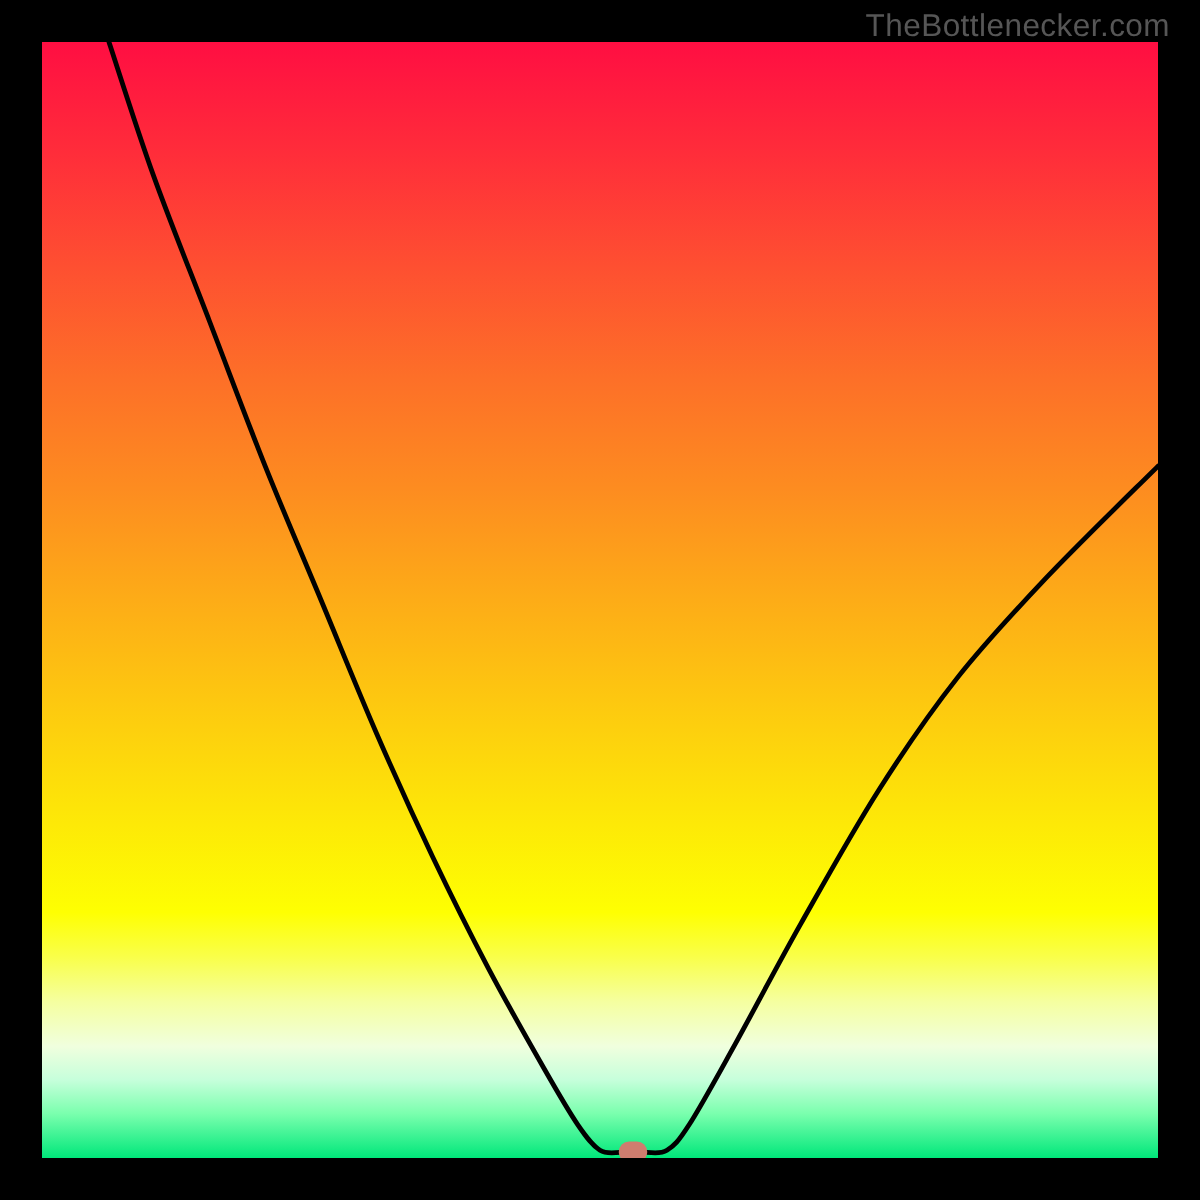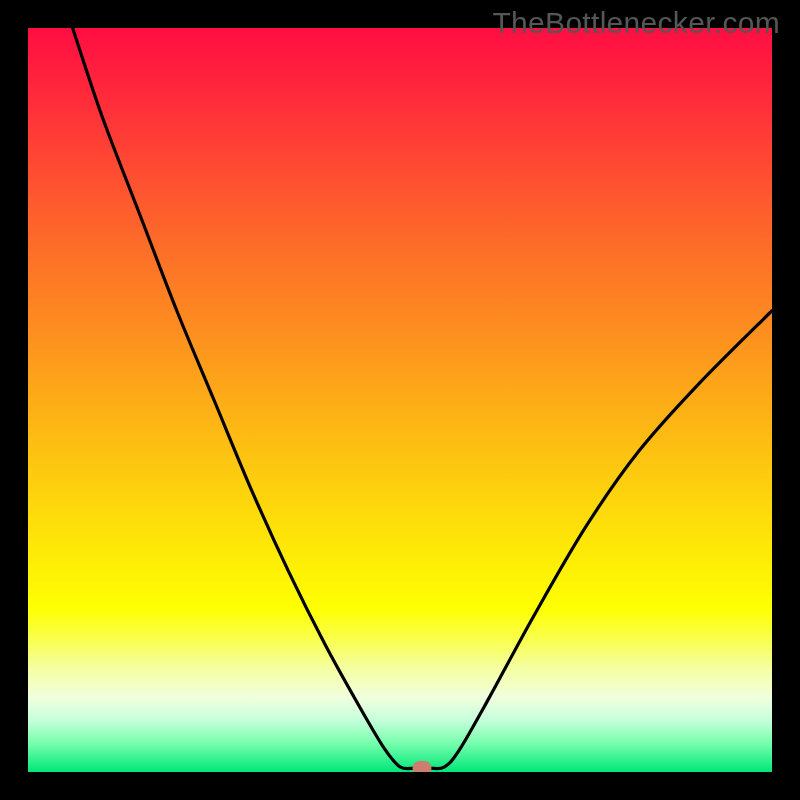--- a/index.html
+++ b/index.html
@@ -32,7 +32,7 @@
     top: 6px;
     right: 20px;
     color: #565656;
-    font-size: 30px;
+    font-size: 21px;
     font-weight: 500;
     letter-spacing: 0.3px;
     z-index: 10;

